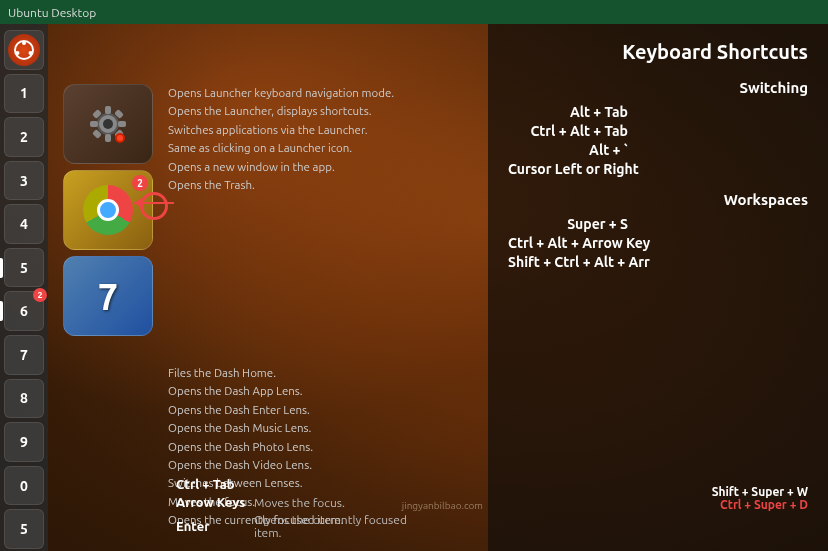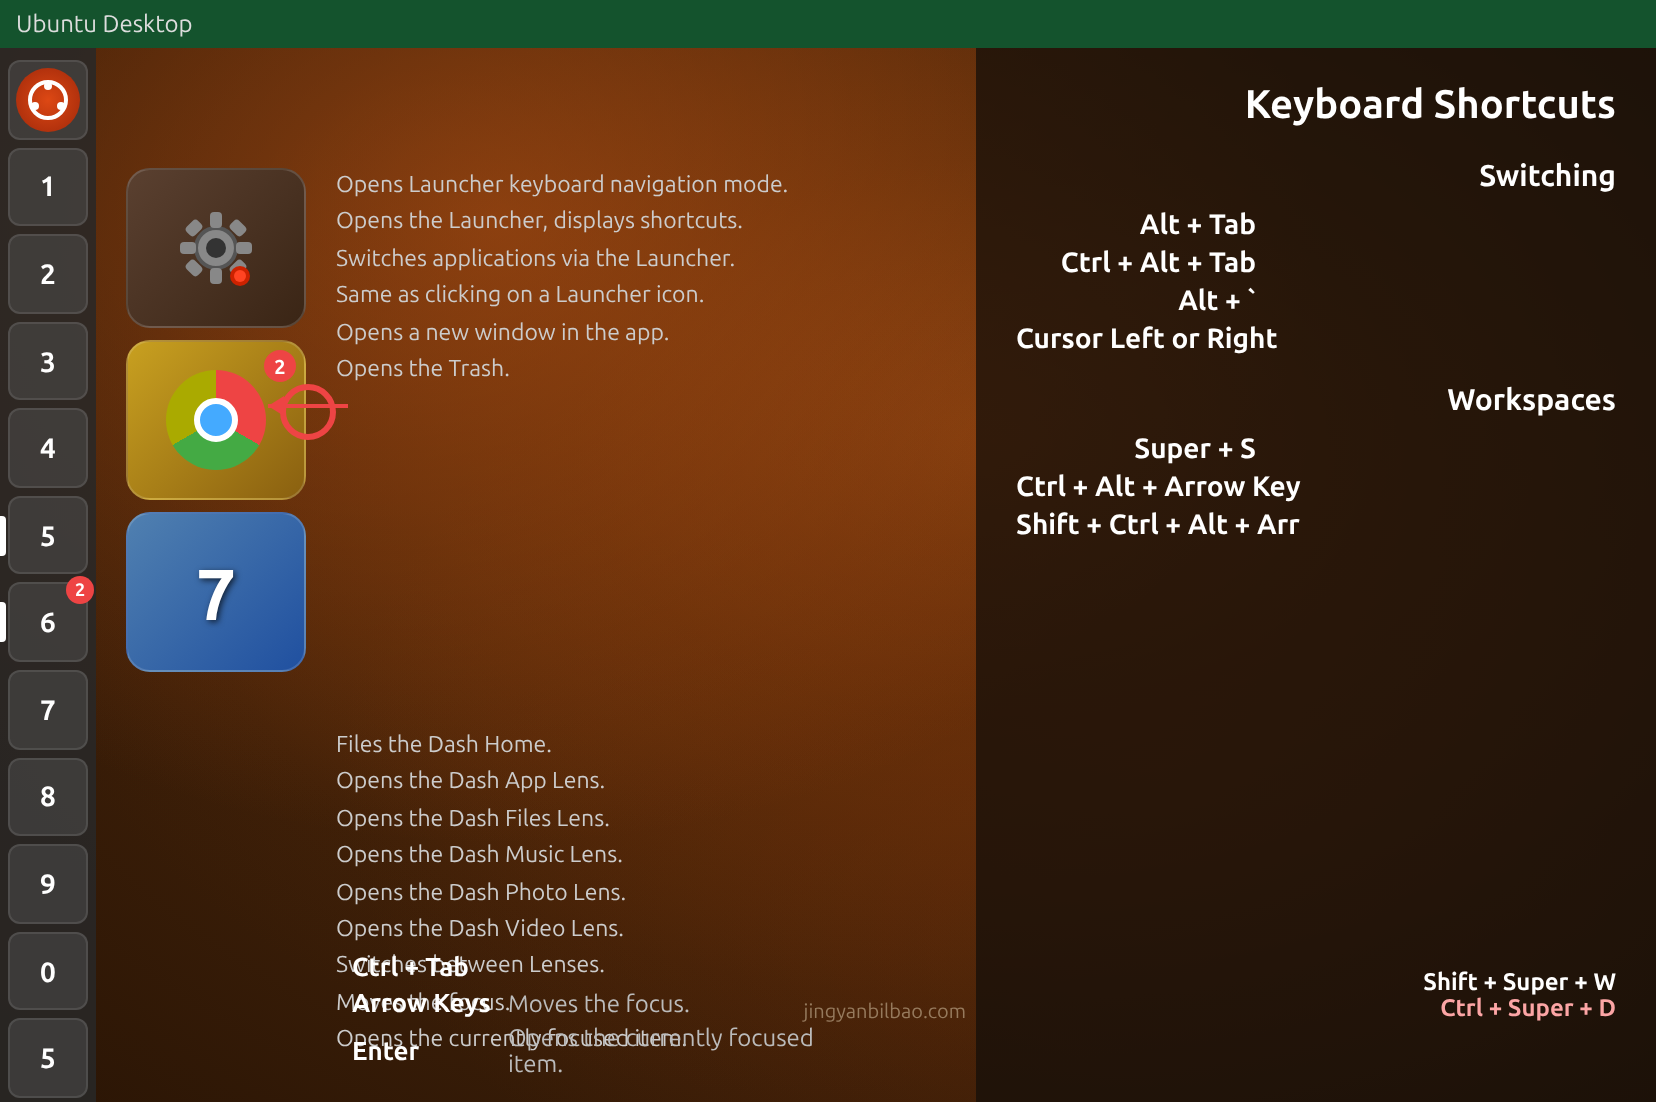--- a/index.html
+++ b/index.html
@@ -464,7 +464,7 @@
   <div class="desc-panel2">
     <div>Files the Dash Home.</div>
     <div>Opens the Dash App Lens.</div>
-    <div>Opens the Dash Files Lens.</div>
+    <div>Opens the Dash Enter Lens.</div>
     <div>Opens the Dash Music Lens.</div>
     <div>Opens the Dash Photo Lens.</div>
     <div>Opens the Dash Video Lens.</div>

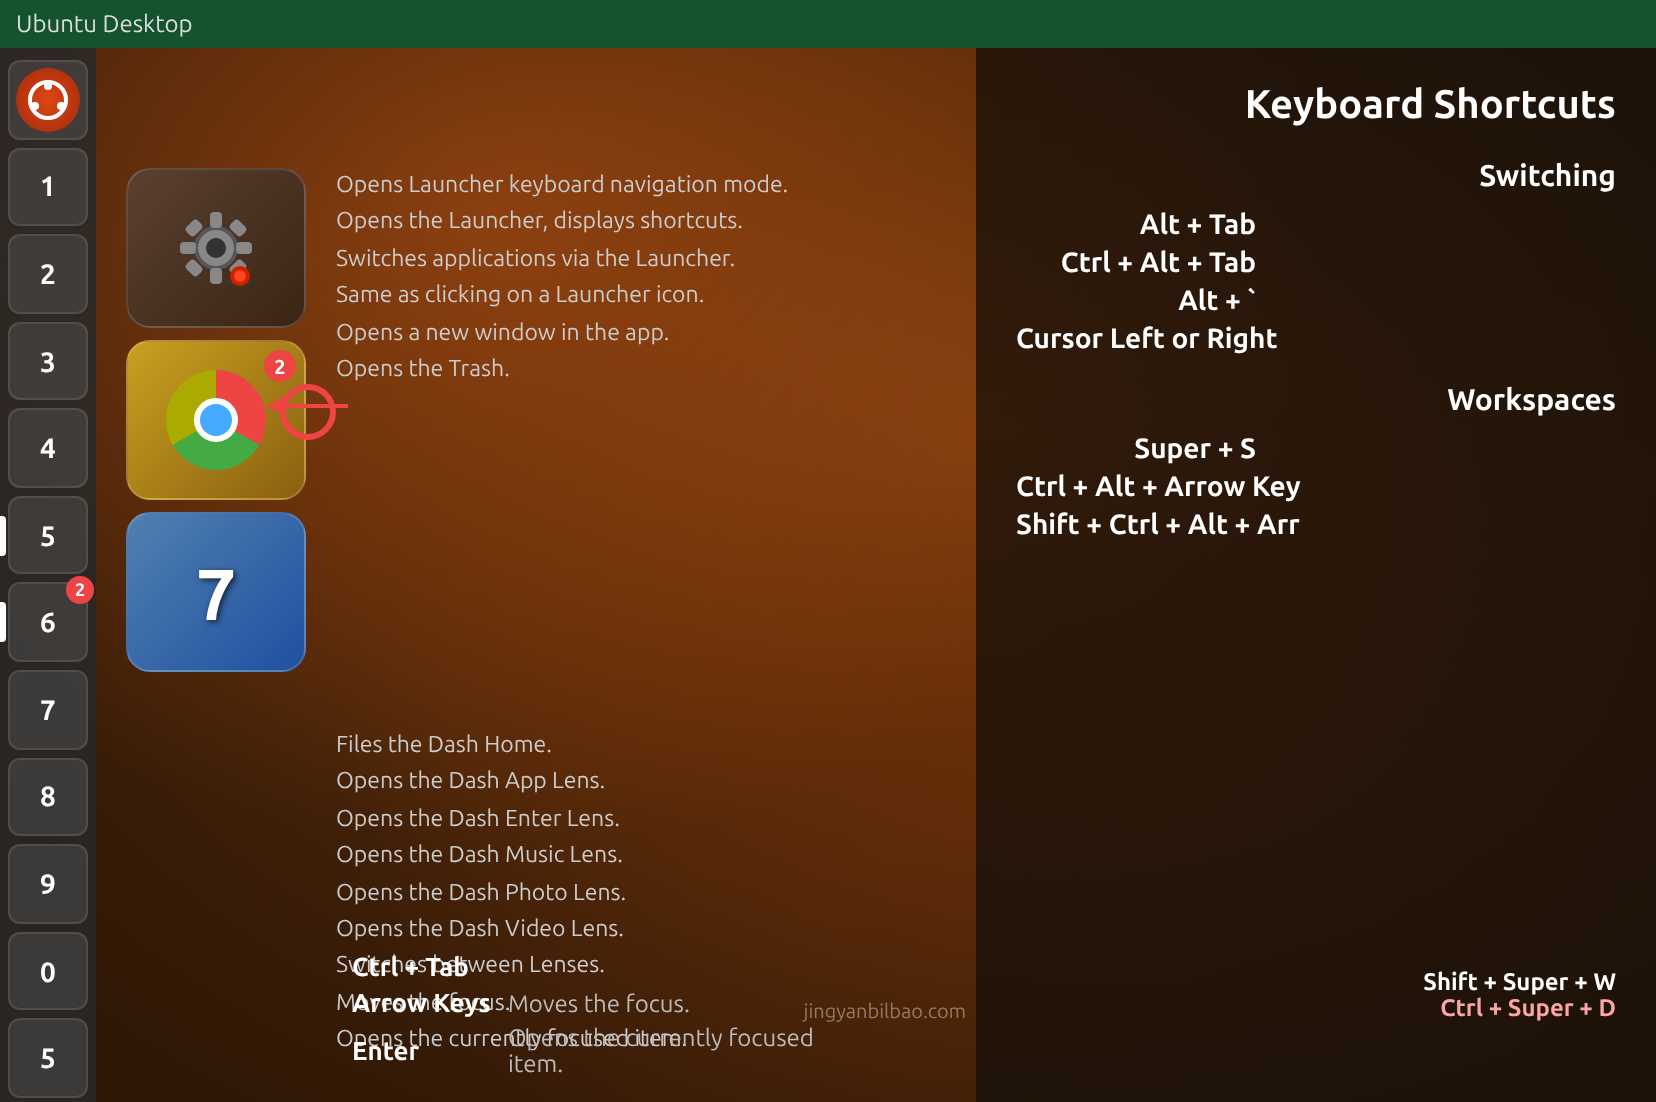--- a/index.html
+++ b/index.html
@@ -519,7 +519,7 @@
 
     <div style="position: absolute; bottom: 40px; right: 20px; text-align: right;">
       <div style="font-weight: bold; color: white; font-size: 12px;">Shift + Super + W</div>
-      <div style="font-weight: bold; color: #fca5a5; font-size: 12px;">Ctrl + Super + D</div>
+      <div style="font-weight: bold; color: #ef4444; font-size: 12px;">Ctrl + Super + D</div>
     </div>
   </div>
 

